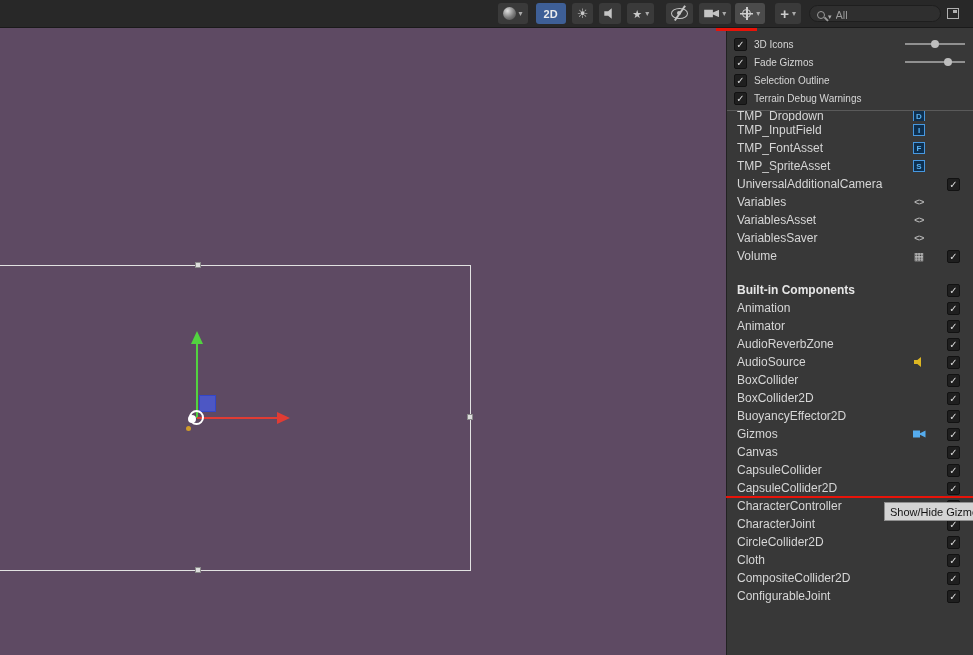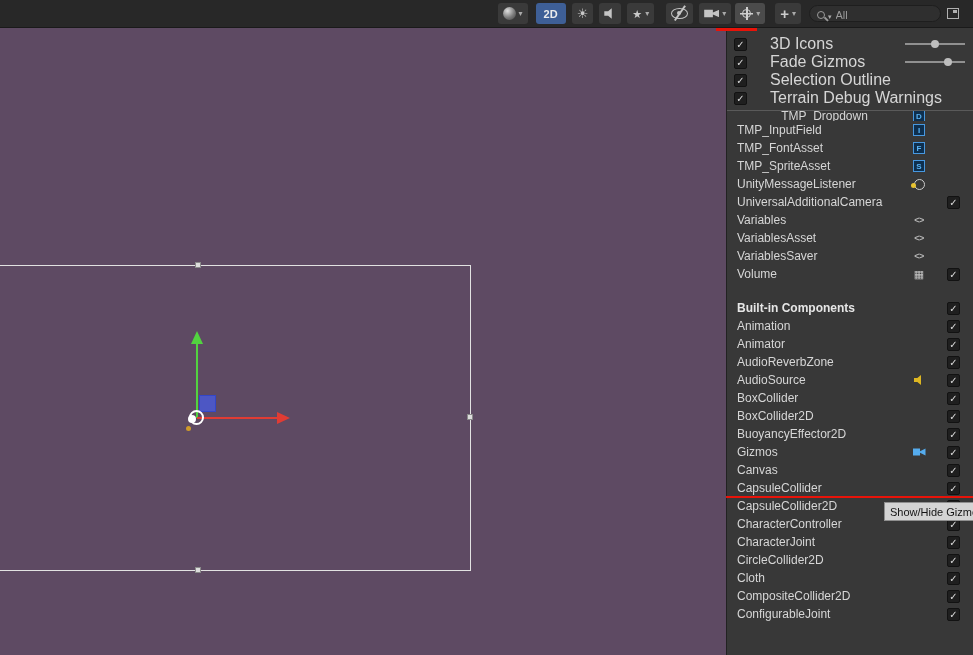--- a/index.html
+++ b/index.html
@@ -64,7 +64,7 @@
   .separator{height:1px;background:#5a5a5a;}
   .gap{height:16px;}
   .trow{display:flex;align-items:center;height:18px;padding-left:7px;position:relative;}
-  .tlabel{margin-left:23px;font-size:16px;color:#d6d6d6;white-space:nowrap;}
+  .tlabel{margin-left:7px;font-size:10px;color:#d6d6d6;white-space:nowrap;}
   .slider{position:absolute;right:8px;top:8px;width:60px;height:1.5px;background:#909090;}
   .knob{position:absolute;top:-3.5px;width:8px;height:8px;background:#bdbdbd;border-radius:50%;}
   .prow{display:flex;align-items:center;height:18px;padding-left:10px;}

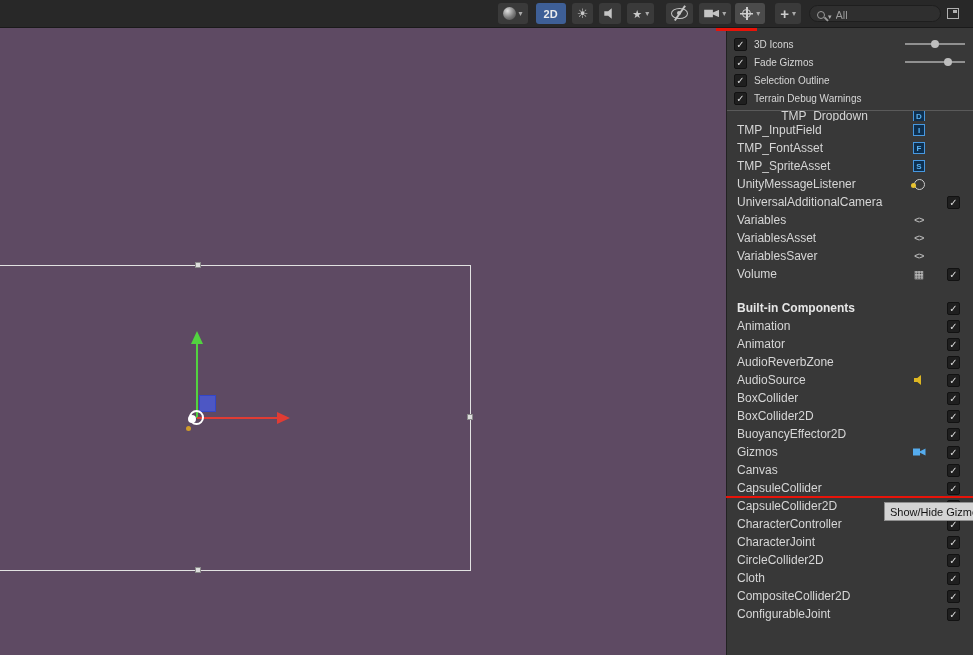--- a/index.html
+++ b/index.html
@@ -68,7 +68,7 @@
   .slider{position:absolute;right:8px;top:8px;width:60px;height:1.5px;background:#909090;}
   .knob{position:absolute;top:-3.5px;width:8px;height:8px;background:#bdbdbd;border-radius:50%;}
   .prow{display:flex;align-items:center;height:18px;padding-left:10px;}
-  .prow.clipped{height:10px;overflow:hidden;text-align:center;}
+  .prow.clipped{height:10px;overflow:hidden;}
   .plabel{flex:1;font-size:12px;color:#d6d6d6;white-space:nowrap;overflow:hidden;}
   .plabel.bold{font-weight:bold;color:#e6e6e6;}
   .islot{width:14px;height:14px;margin-right:21px;display:flex;align-items:center;justify-content:center;flex:0 0 auto;}

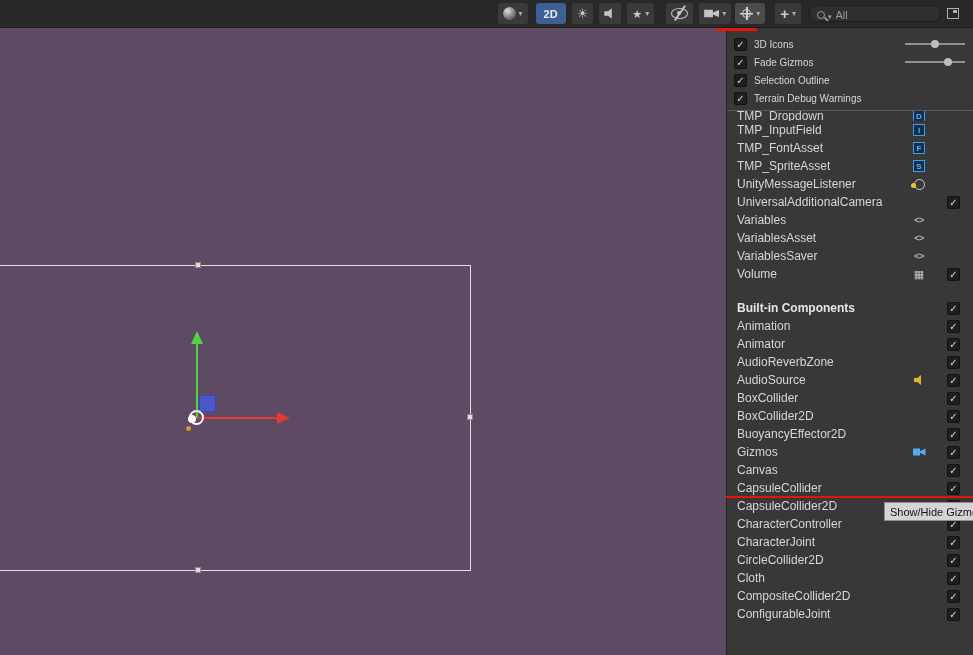--- a/index.html
+++ b/index.html
@@ -212,13 +212,6 @@
           <span class="cslot"></span>
         </div>
         <div class="prow">
-          <span class="plabel">UnityMessageListener</span>
-          <span class="islot">
-            <span class="ricon ic-msg"></span>
-          </span>
-          <span class="cslot"></span>
-        </div>
-        <div class="prow">
           <span class="plabel">UniversalAdditionalCamera</span>
           <span class="islot"></span>
           <span class="cslot">

